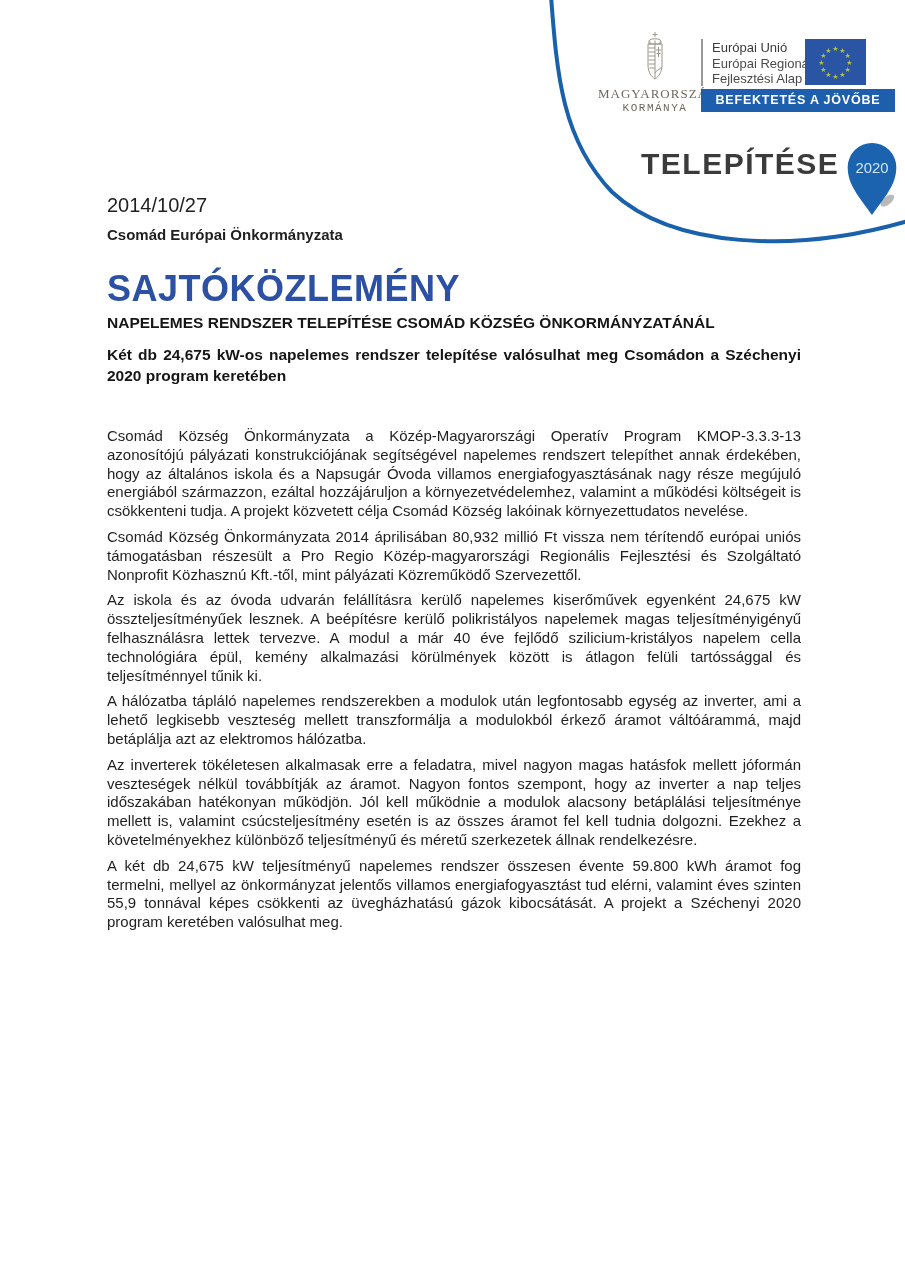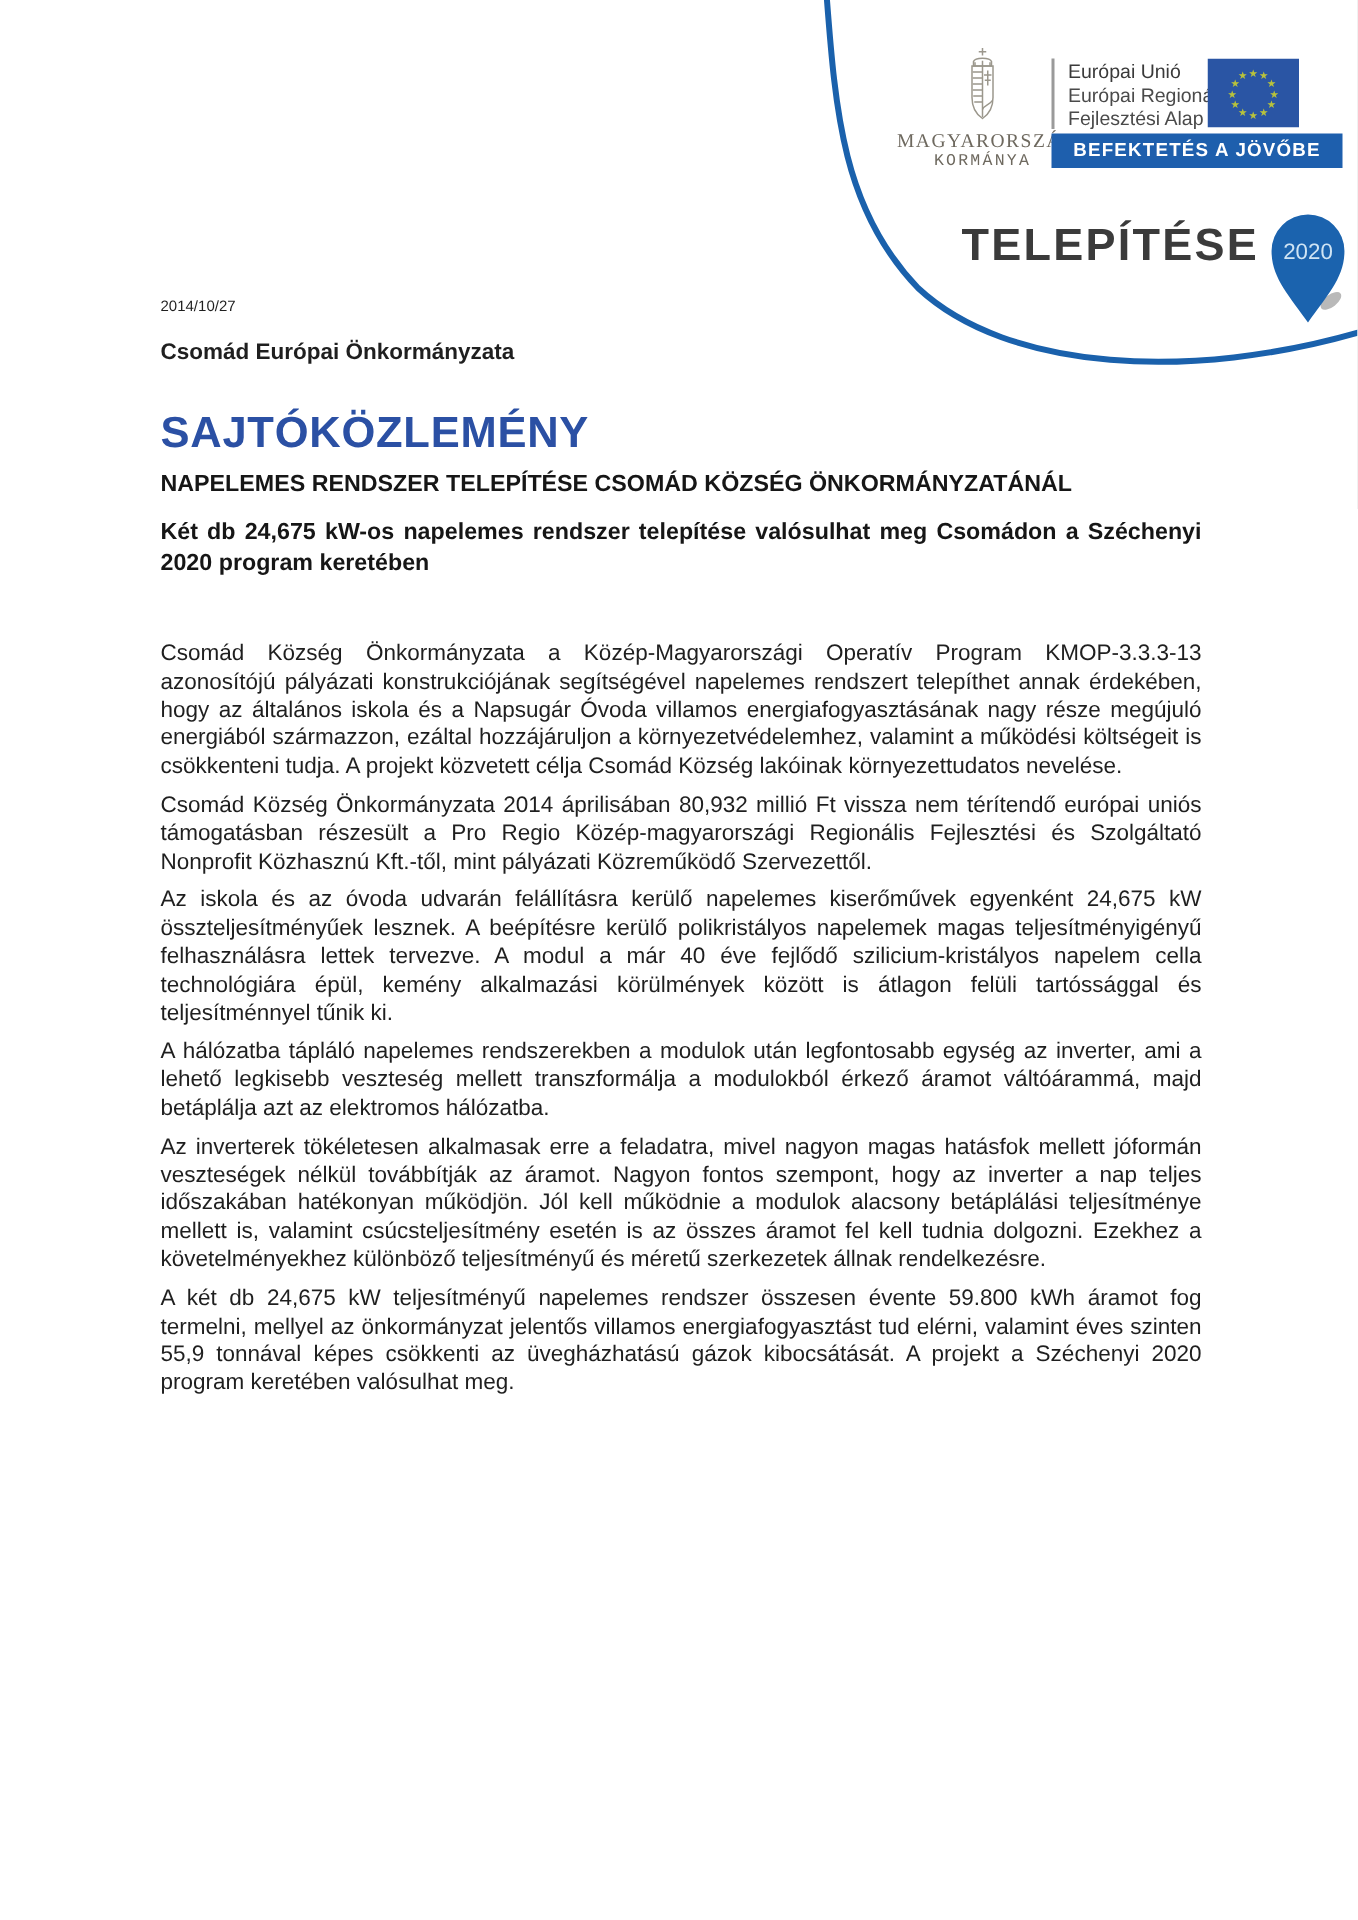--- a/index.html
+++ b/index.html
@@ -35,7 +35,7 @@
   .sz-pin { margin-left:6px; margin-top:-7px; }
   
   .doc { position:absolute; left:107px; top:196px; width:694px; }
-  .date { font-size:10px; line-height:18px; margin-bottom:12px; }
+  .date { font-size:20px; line-height:18px; margin-bottom:12px; }
   .org  { font-size:15px; font-weight:bold; line-height:18px; margin-bottom:28px; }
   .title { font-size:29px; font-weight:bold; color:#2b50a4; letter-spacing:0.5px; line-height:34px; margin-bottom:7px; }
   .subtitle { font-size:15.5px; font-weight:bold; line-height:19px; margin-bottom:12px; color:#161616; }

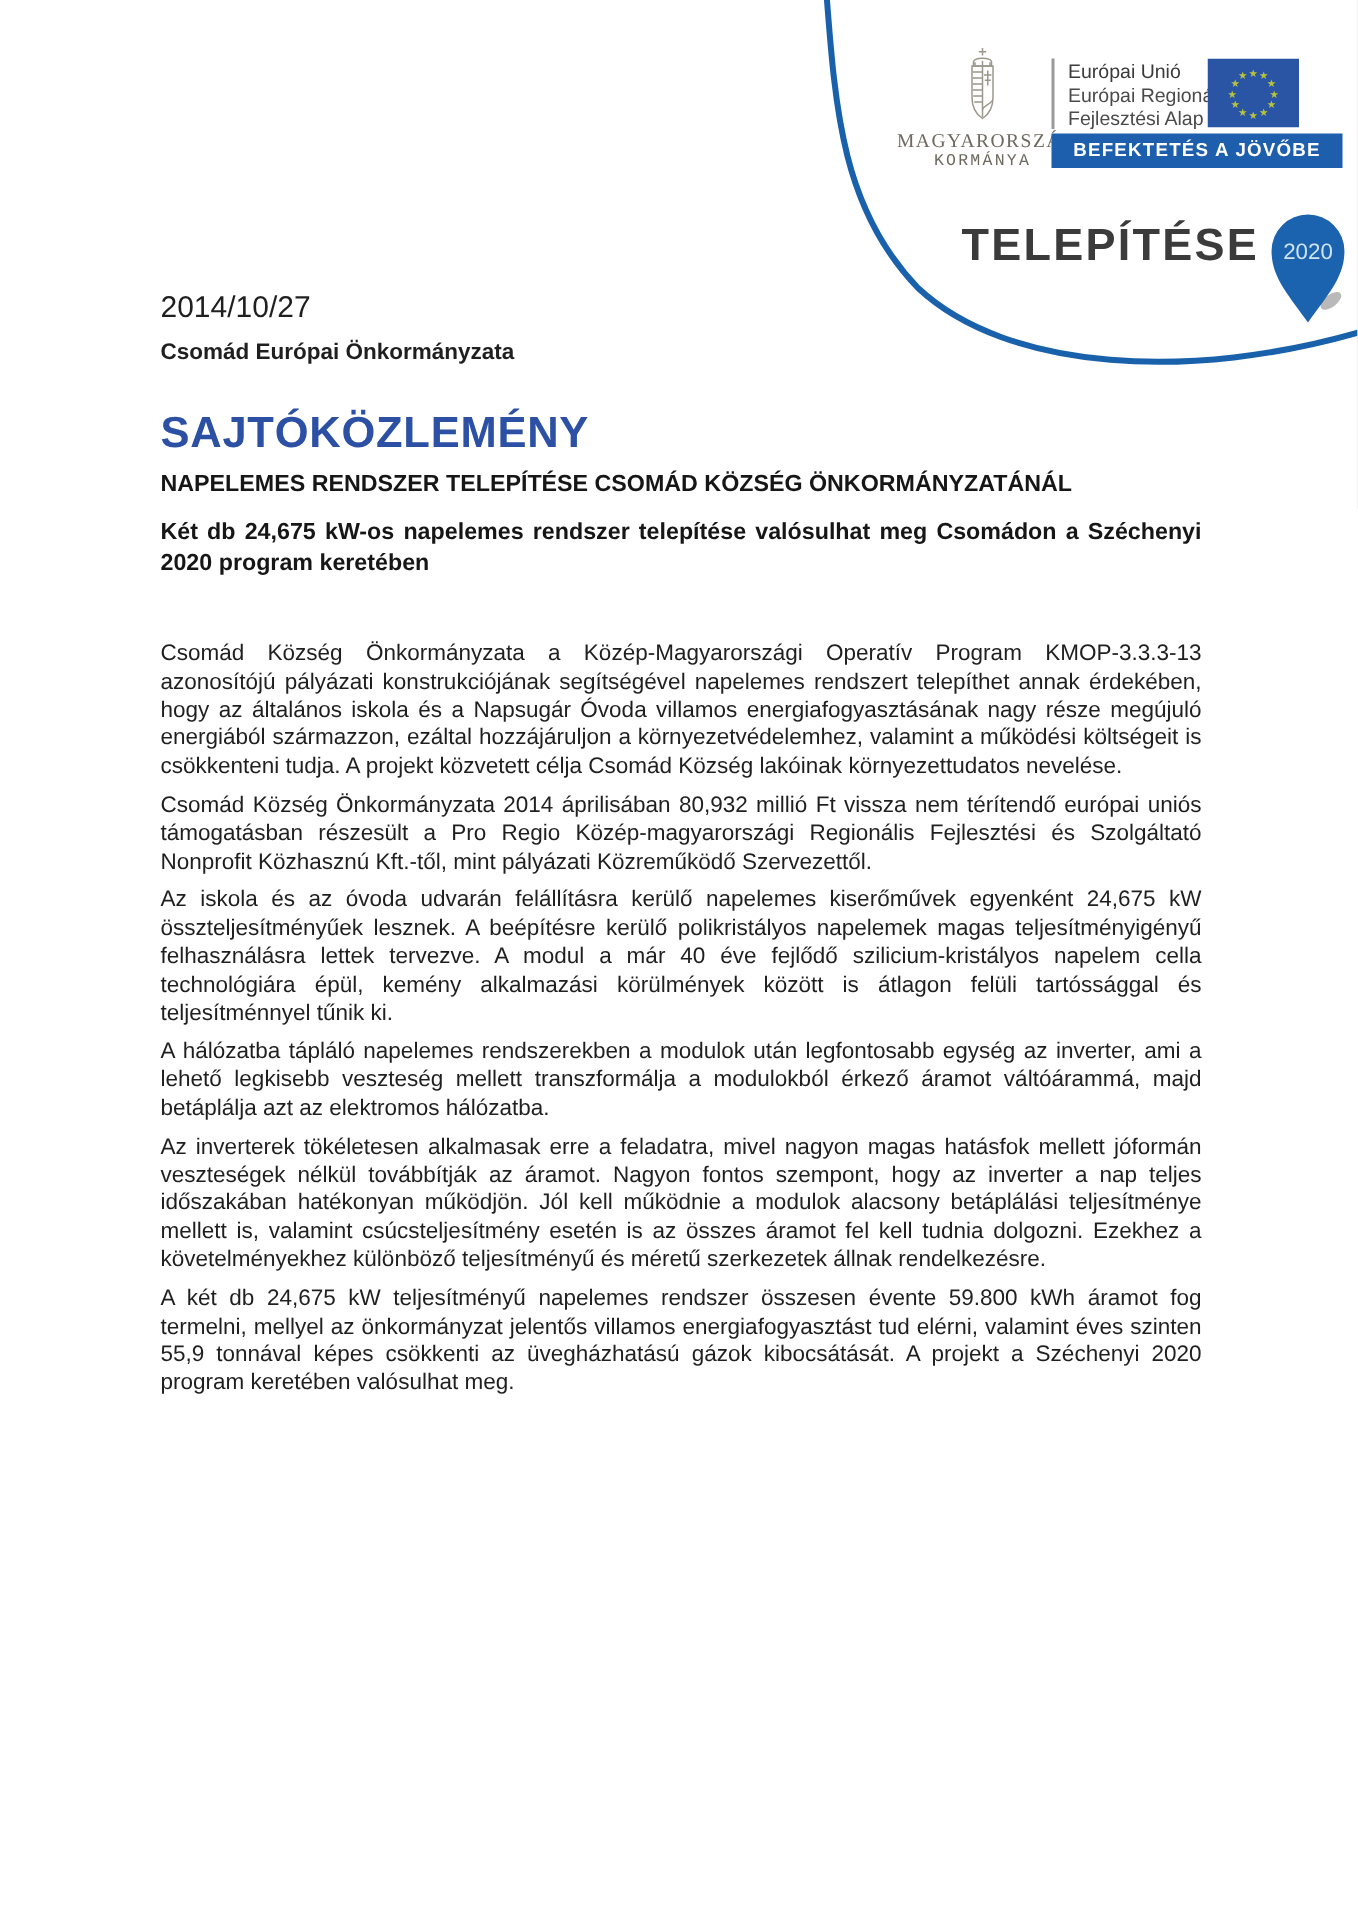--- a/index.html
+++ b/index.html
@@ -37,7 +37,7 @@
   .doc { position:absolute; left:107px; top:196px; width:694px; }
   .date { font-size:20px; line-height:18px; margin-bottom:12px; }
   .org  { font-size:15px; font-weight:bold; line-height:18px; margin-bottom:28px; }
-  .title { font-size:29px; font-weight:bold; color:#2b50a4; letter-spacing:0.5px; line-height:34px; margin-bottom:7px; }
+  .title { font-size:36px; font-weight:bold; color:#2b50a4; letter-spacing:0.5px; line-height:34px; margin-bottom:7px; }
   .subtitle { font-size:15.5px; font-weight:bold; line-height:19px; margin-bottom:12px; color:#161616; }
   .lead { font-size:15.5px; font-weight:bold; text-align:justify; line-height:21px; margin-bottom:41px; color:#161616; }
   .doc p.body { font-size:15px; line-height:18.8px; text-align:justify; margin-bottom:7px; color:#1f1f1f; }

